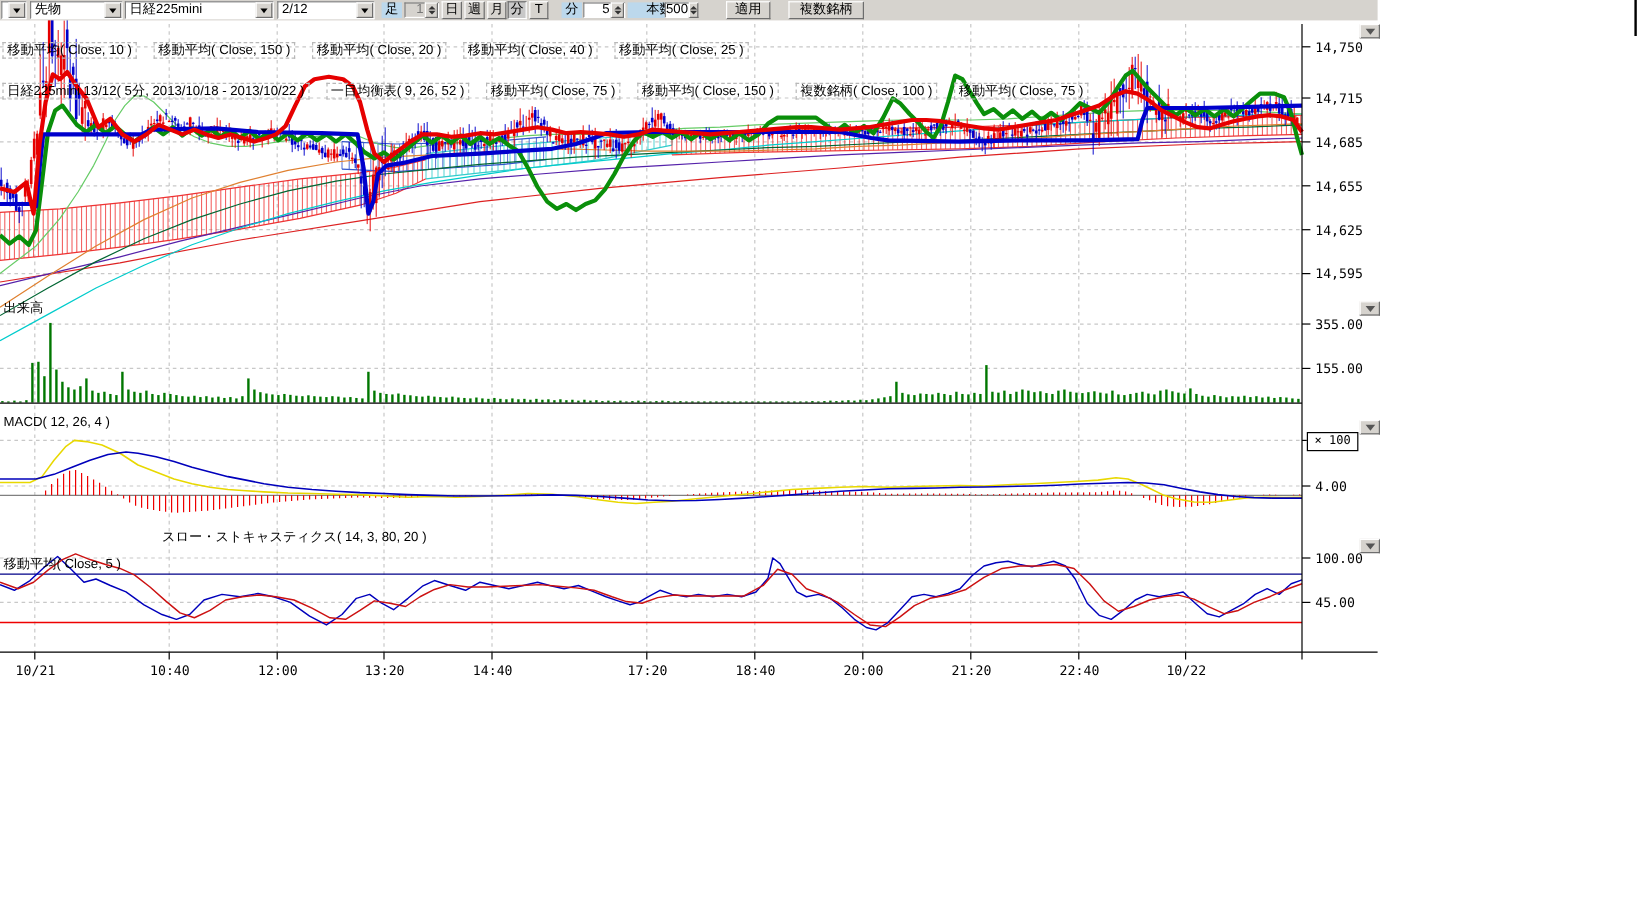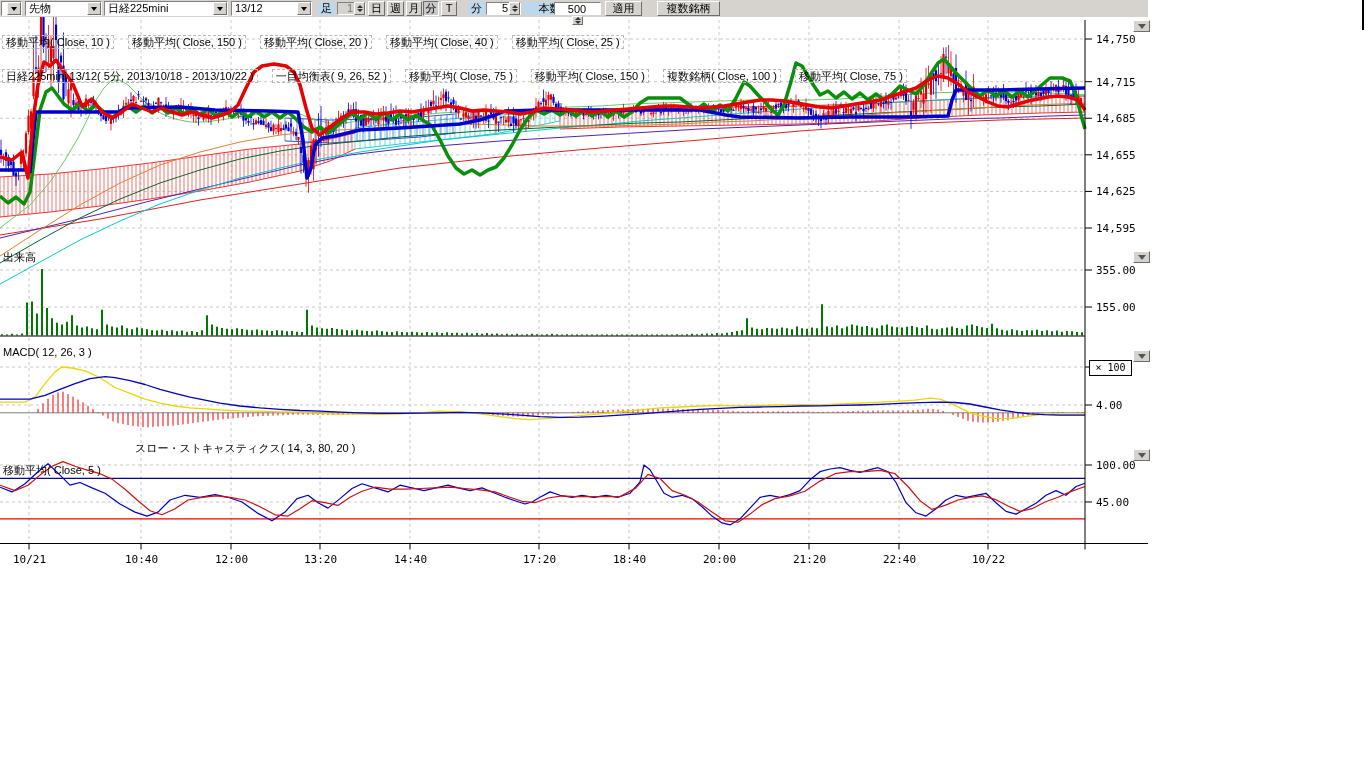--- a/index.html
+++ b/index.html
@@ -1725,7 +1725,7 @@
         </span>
     </div>
     <div class="tb combo" style="left:231px;width:81px;">
-      <span class="cv">13/12</span>
+      <span class="cv">2/12</span>
       <span class="dda">
           <span class="tri"></span>
         </span>

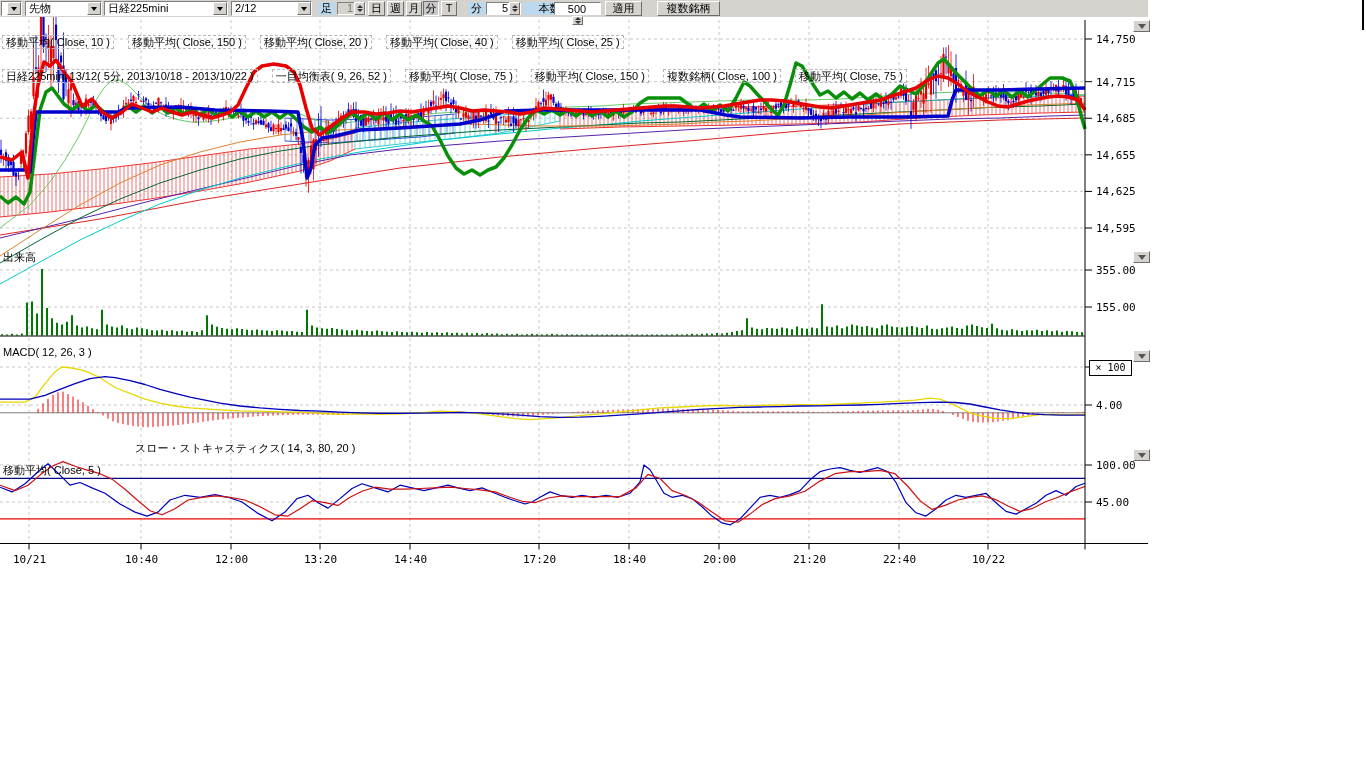--- a/index.html
+++ b/index.html
@@ -1752,7 +1752,7 @@
         </span>
     </div>
     <div class="tb blab" style="left:523px;width:53px;top:2px;height:13px;">本数</div>
-    <div class="tb spin" style="left:554px;width:47px;top:2px;height:13px;flex-direction:column;">
+    <div class="tb spin" style="left:554px;width:26px;top:2px;height:13px;">
       <span class="sv">500</span>
       <span class="spb">
           <span class="u"></span>

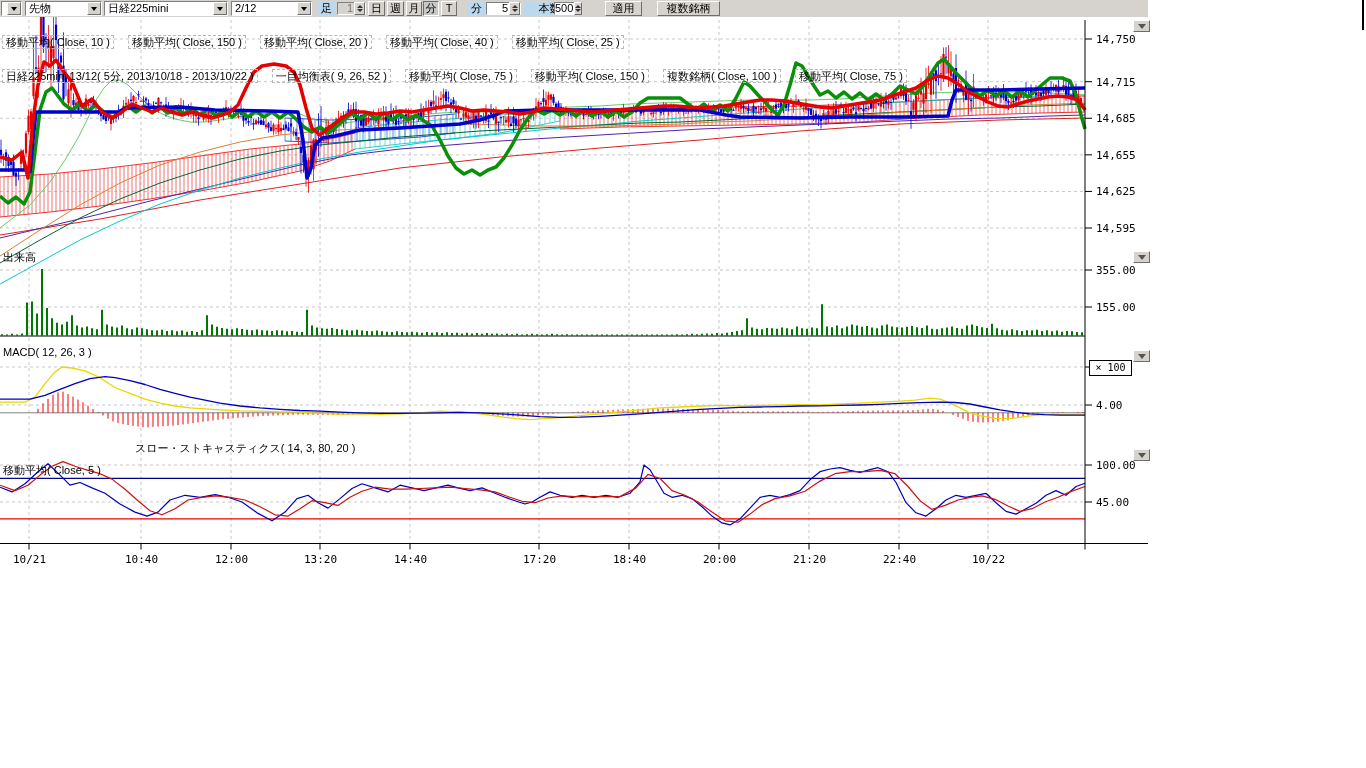--- a/index.html
+++ b/index.html
@@ -1780,7 +1780,7 @@
     </div>
 
   <div class="plabel" style="left:3px;top:251px;">出来高</div>
-  <div class="plabel" style="left:3px;top:346px;">MACD( 12, 26, 3 )</div>
+  <div class="plabel" style="left:3px;top:346px;">MACD( 12, 26, 4 )</div>
   <div class="plabel" style="left:3px;top:442px;margin-top:22px;">移動平均( Close, 5 )</div>
   <div class="plabel" style="left:135px;top:442px;">スロー・ストキャスティクス( 14, 3, 80, 20 )</div>
 

